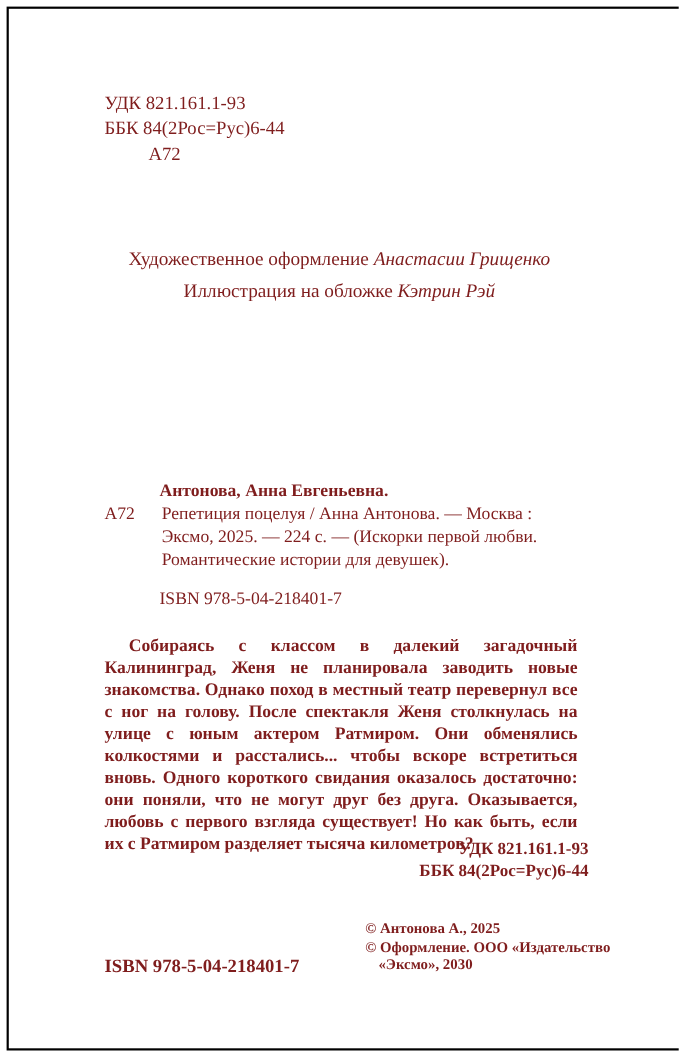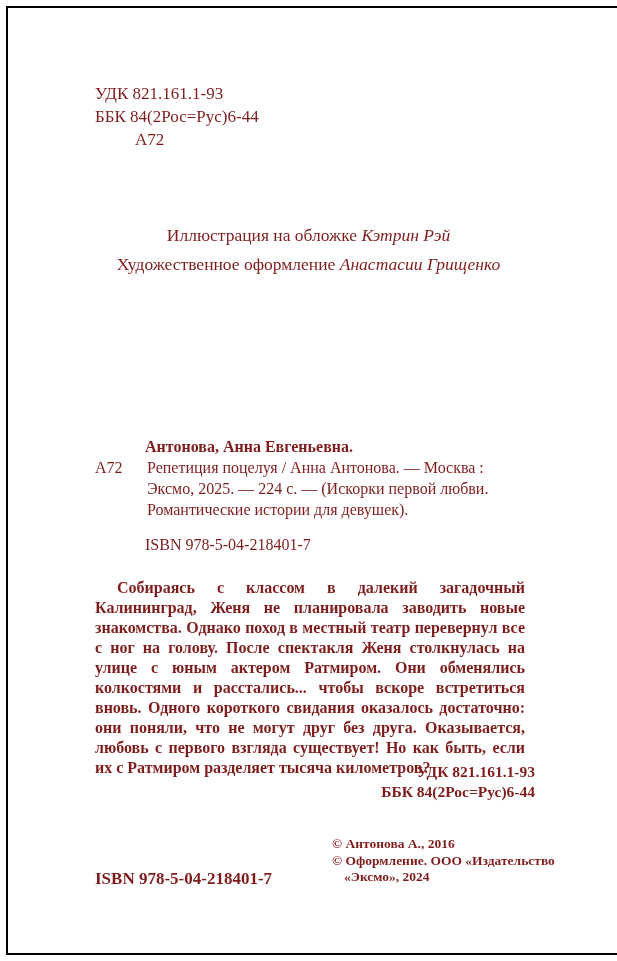--- a/index.html
+++ b/index.html
@@ -149,12 +149,12 @@
 
   <div class="credits">
     <div>
+      <span>Художественное оформление</span>
+      <span class="credit-name">Анастасии Грищенко</span>
+    </div>
+    <div>
       <span>Иллюстрация на обложке</span>
       <span class="credit-name">Кэтрин Рэй</span>
-    </div>
-    <div>
-      <span>Художественное оформление</span>
-      <span class="credit-name">Анастасии Грищенко</span>
     </div>
   </div>
 

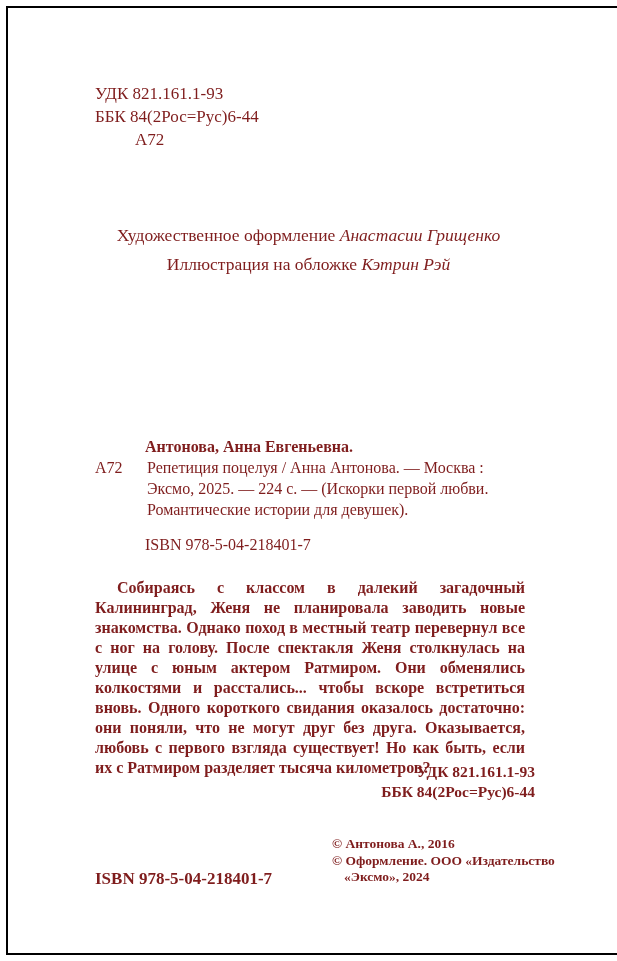--- a/index.html
+++ b/index.html
@@ -175,7 +175,7 @@
   </div>
 
   <div class="copyrights">
-    <div class="copyright-line">© Антонова А., 2016</div>
+    <div class="copyright-line">© Антонова А., 2025</div>
     <div class="copyright-line">© Оформление. ООО «Издательство «Эксмо», 2024</div>
   </div>
 

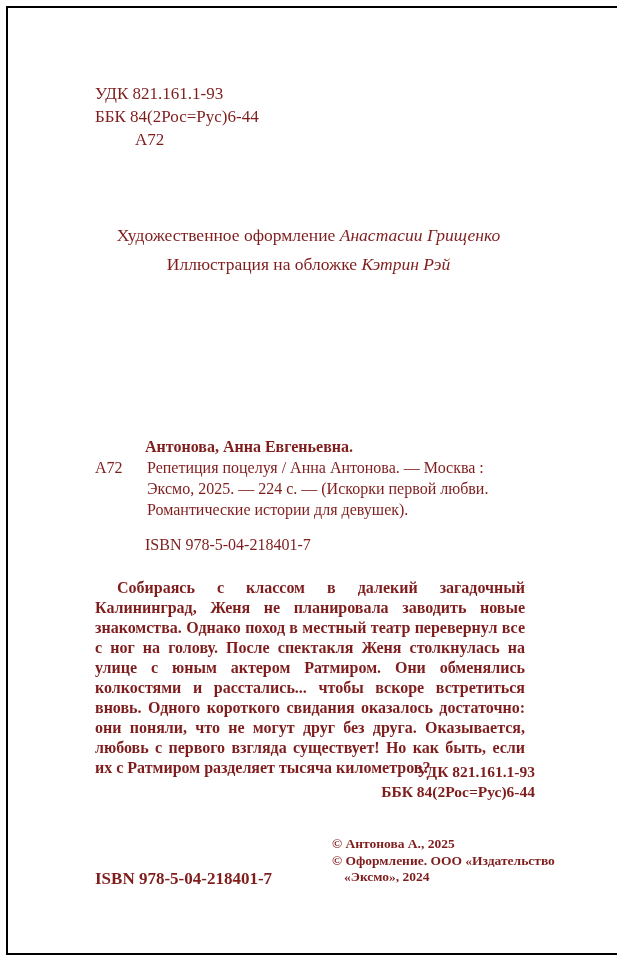--- a/index.html
+++ b/index.html
@@ -176,7 +176,7 @@
 
   <div class="copyrights">
     <div class="copyright-line">© Антонова А., 2025</div>
-    <div class="copyright-line">© Оформление. ООО «Издательство «Эксмо», 2024</div>
+    <div class="copyright-line">© Оформление. ООО «Издательство «Эксмо», 2030</div>
   </div>
 
   <div class="footer-isbn">ISBN 978-5-04-218401-7</div>

